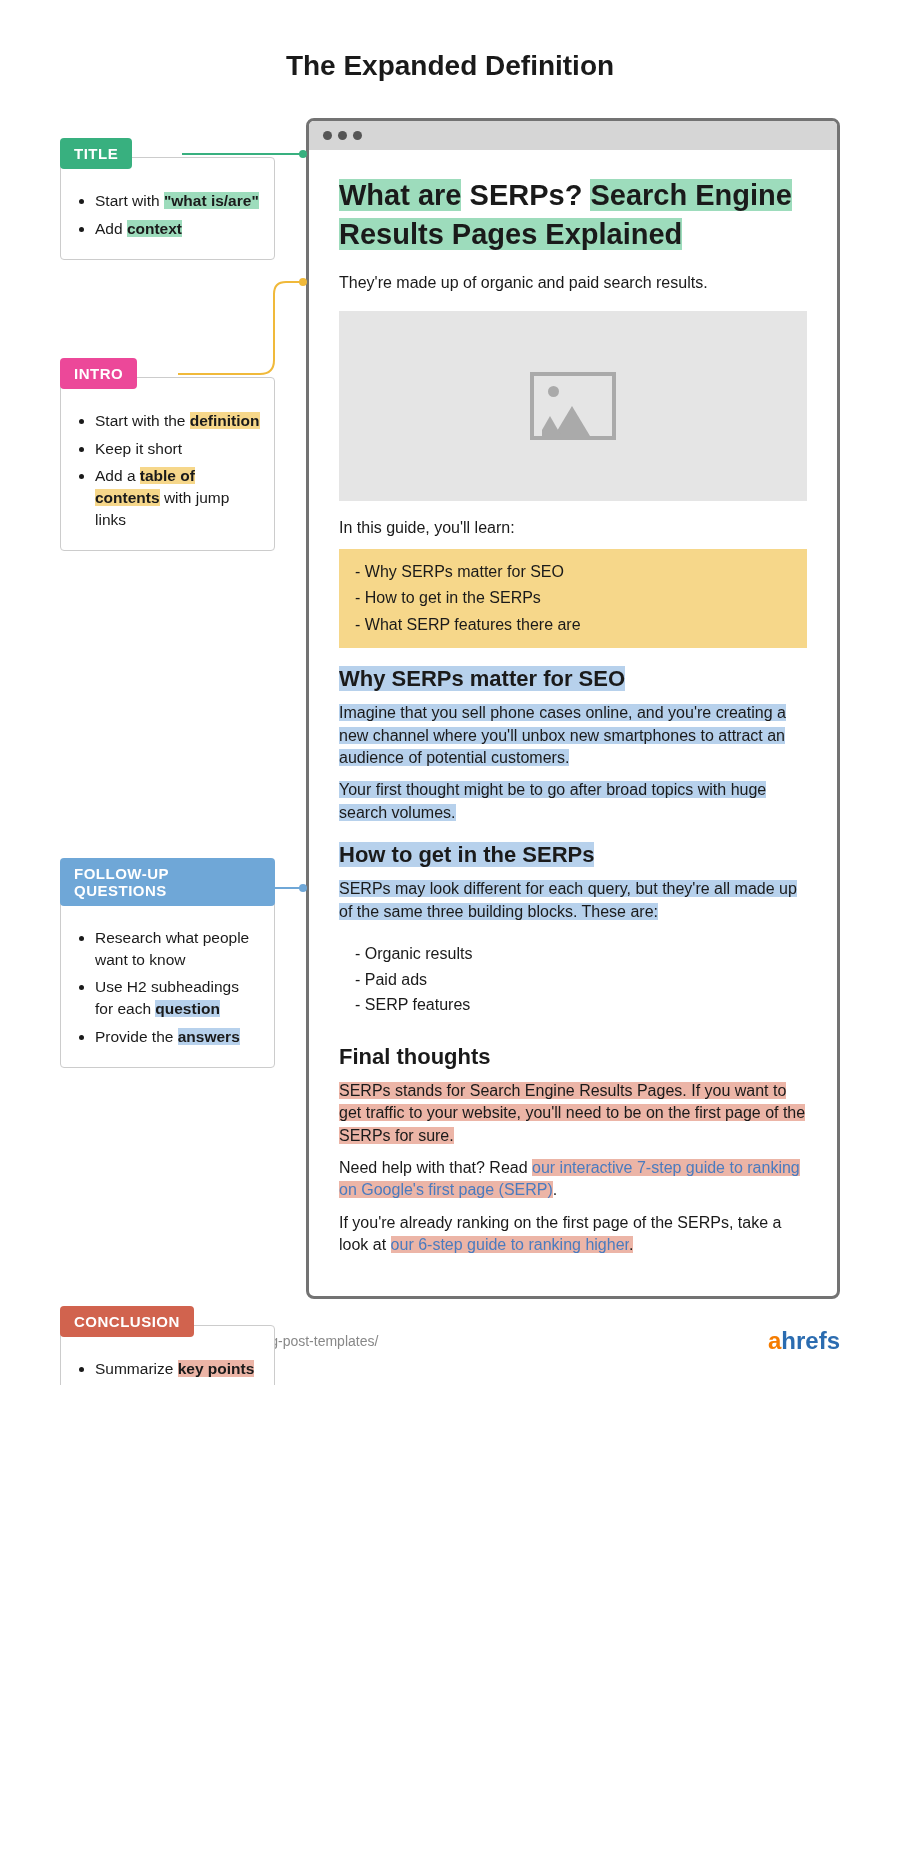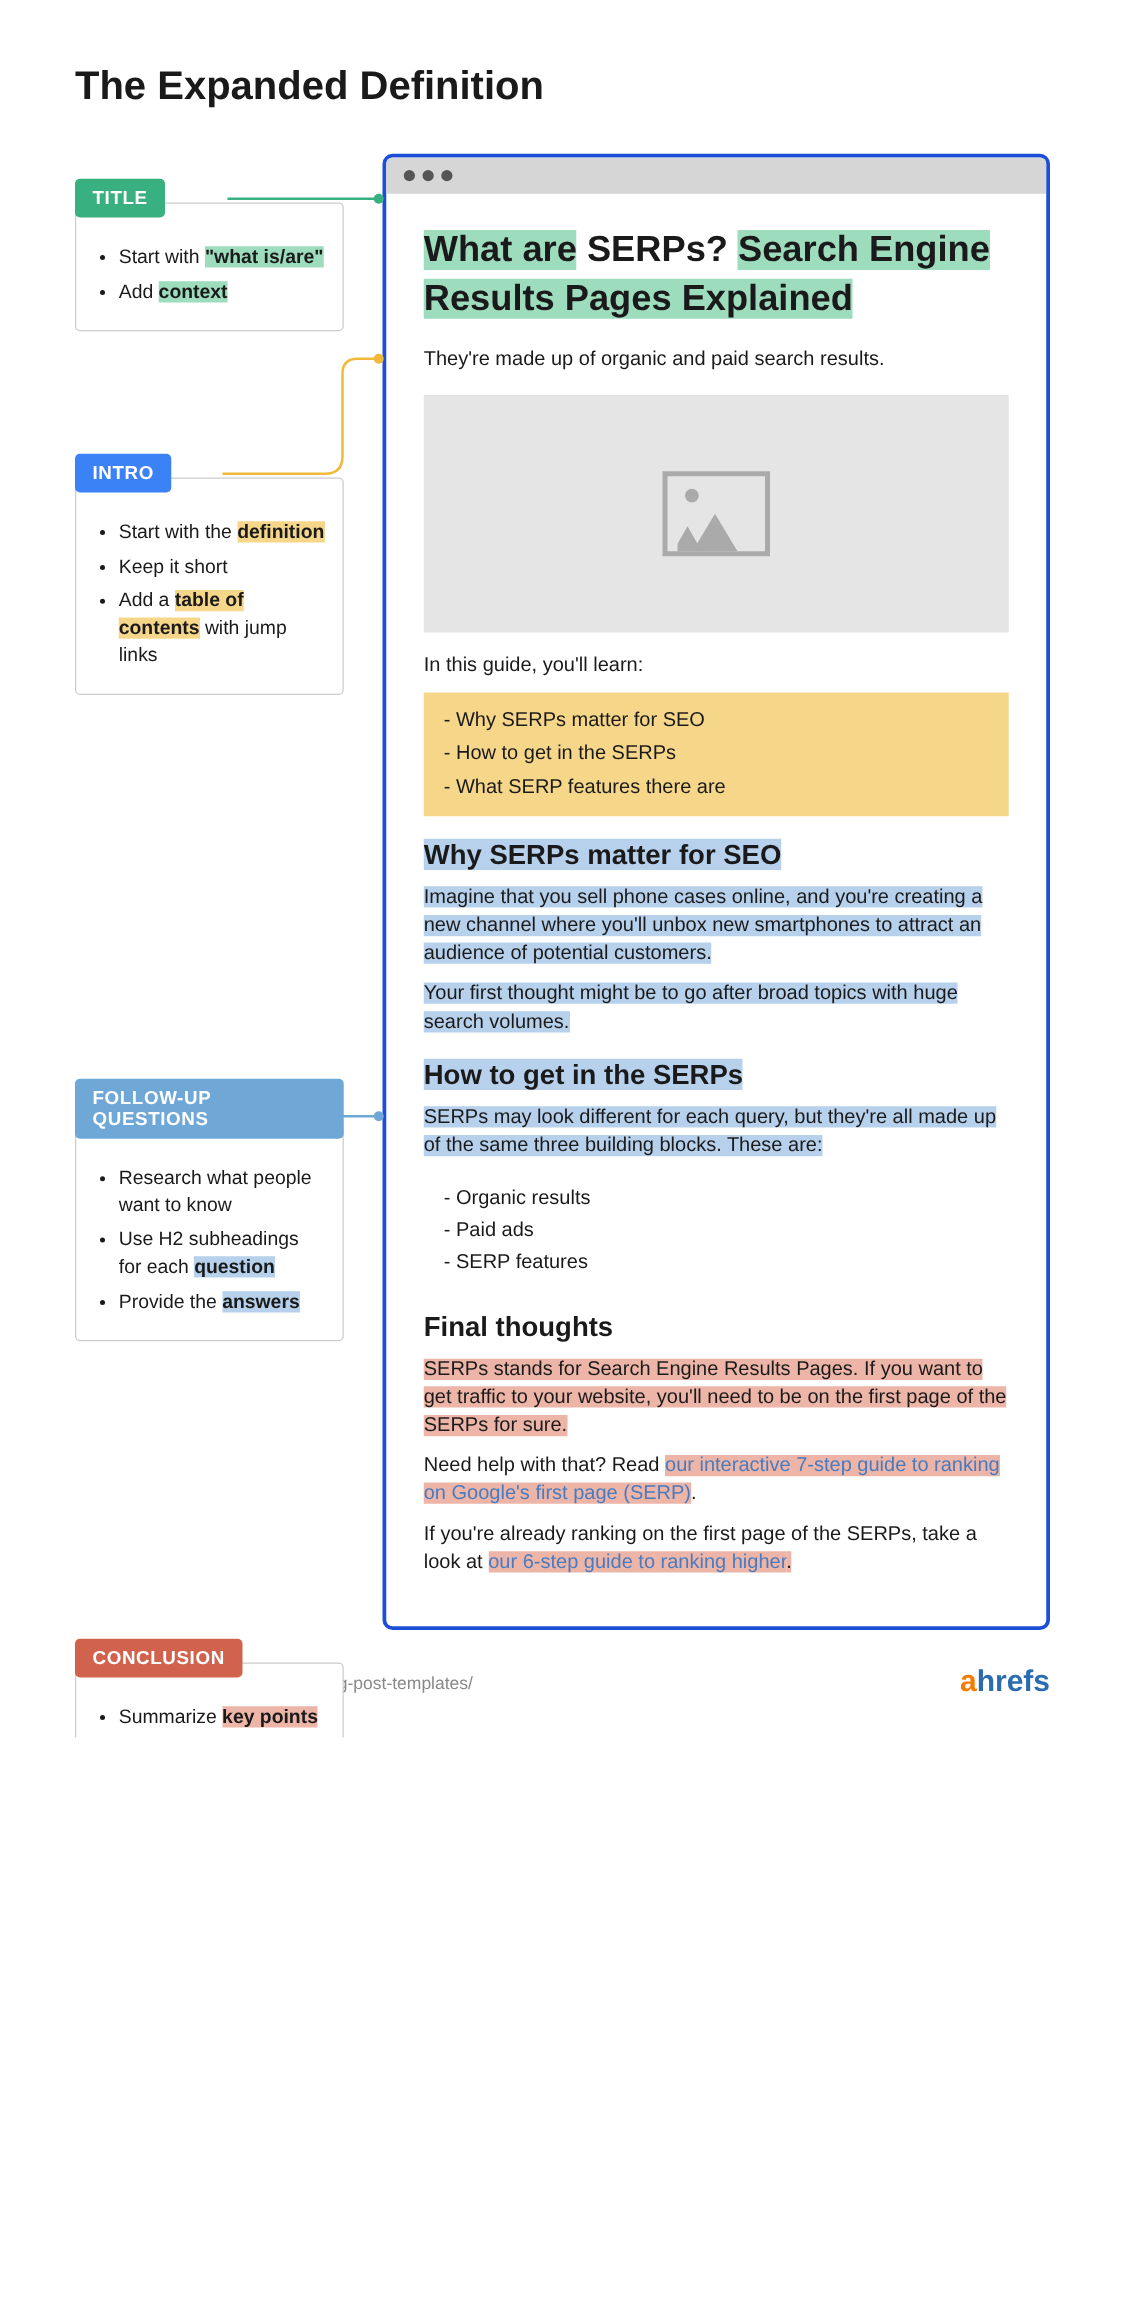--- a/index.html
+++ b/index.html
@@ -11,8 +11,8 @@
   padding: 50px 60px 30px;
 }
 .page-title {
-  text-align: left;
-  font-size: 32px;
+  text-align: center;
+  font-size: 28px;
   font-weight: 700;
   margin-bottom: 36px;
 }

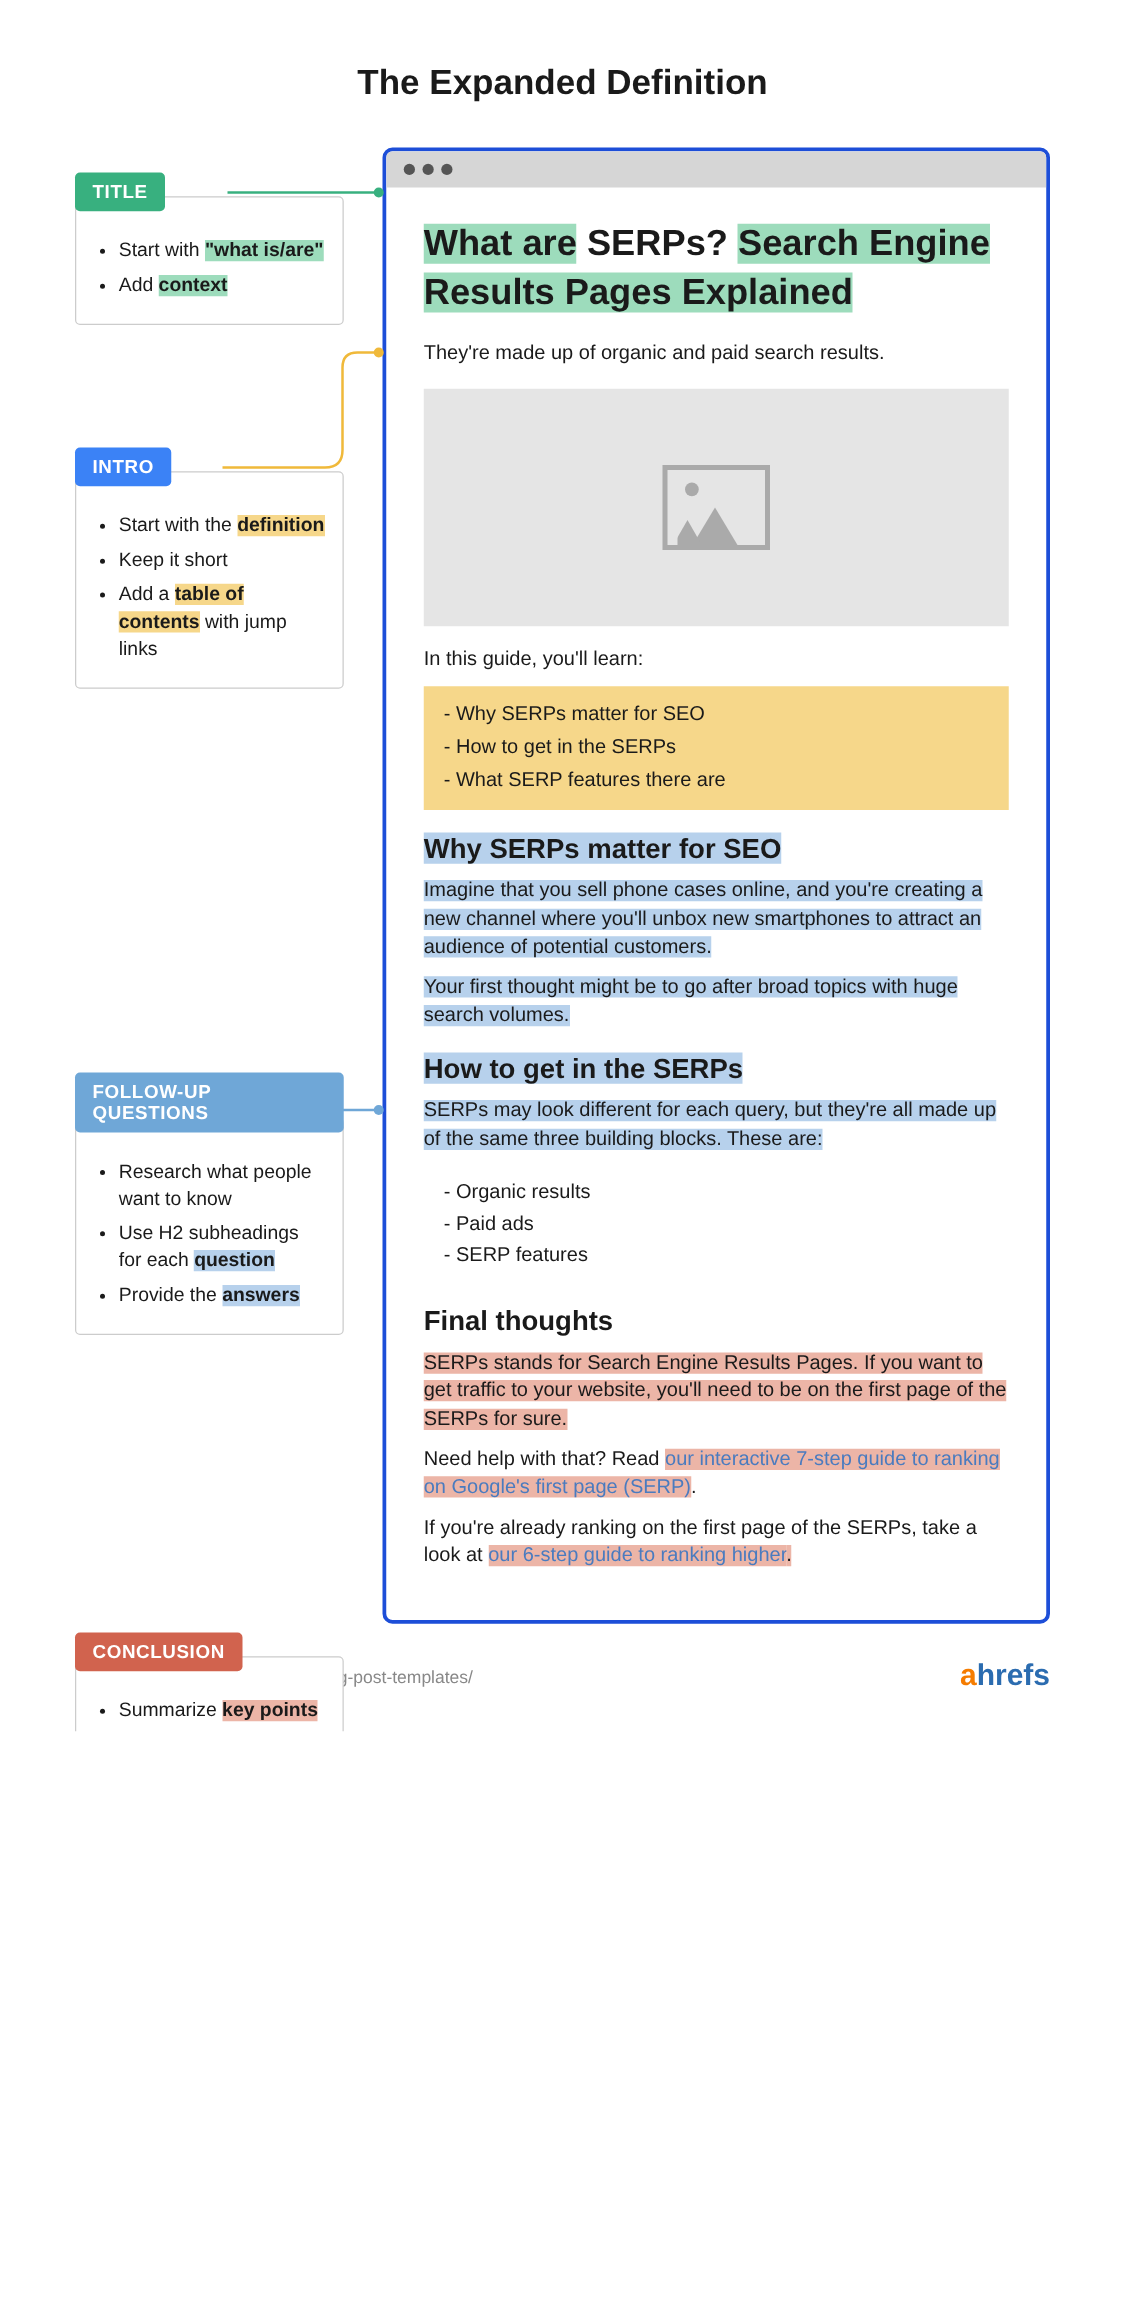--- a/index.html
+++ b/index.html
@@ -65,7 +65,7 @@
 
 .browser {
   flex: 1;
-  border: 3px solid #1d4ed8;
+  border: 3px solid #737373;
   border-radius: 8px;
   overflow: hidden;
   background: #fff;

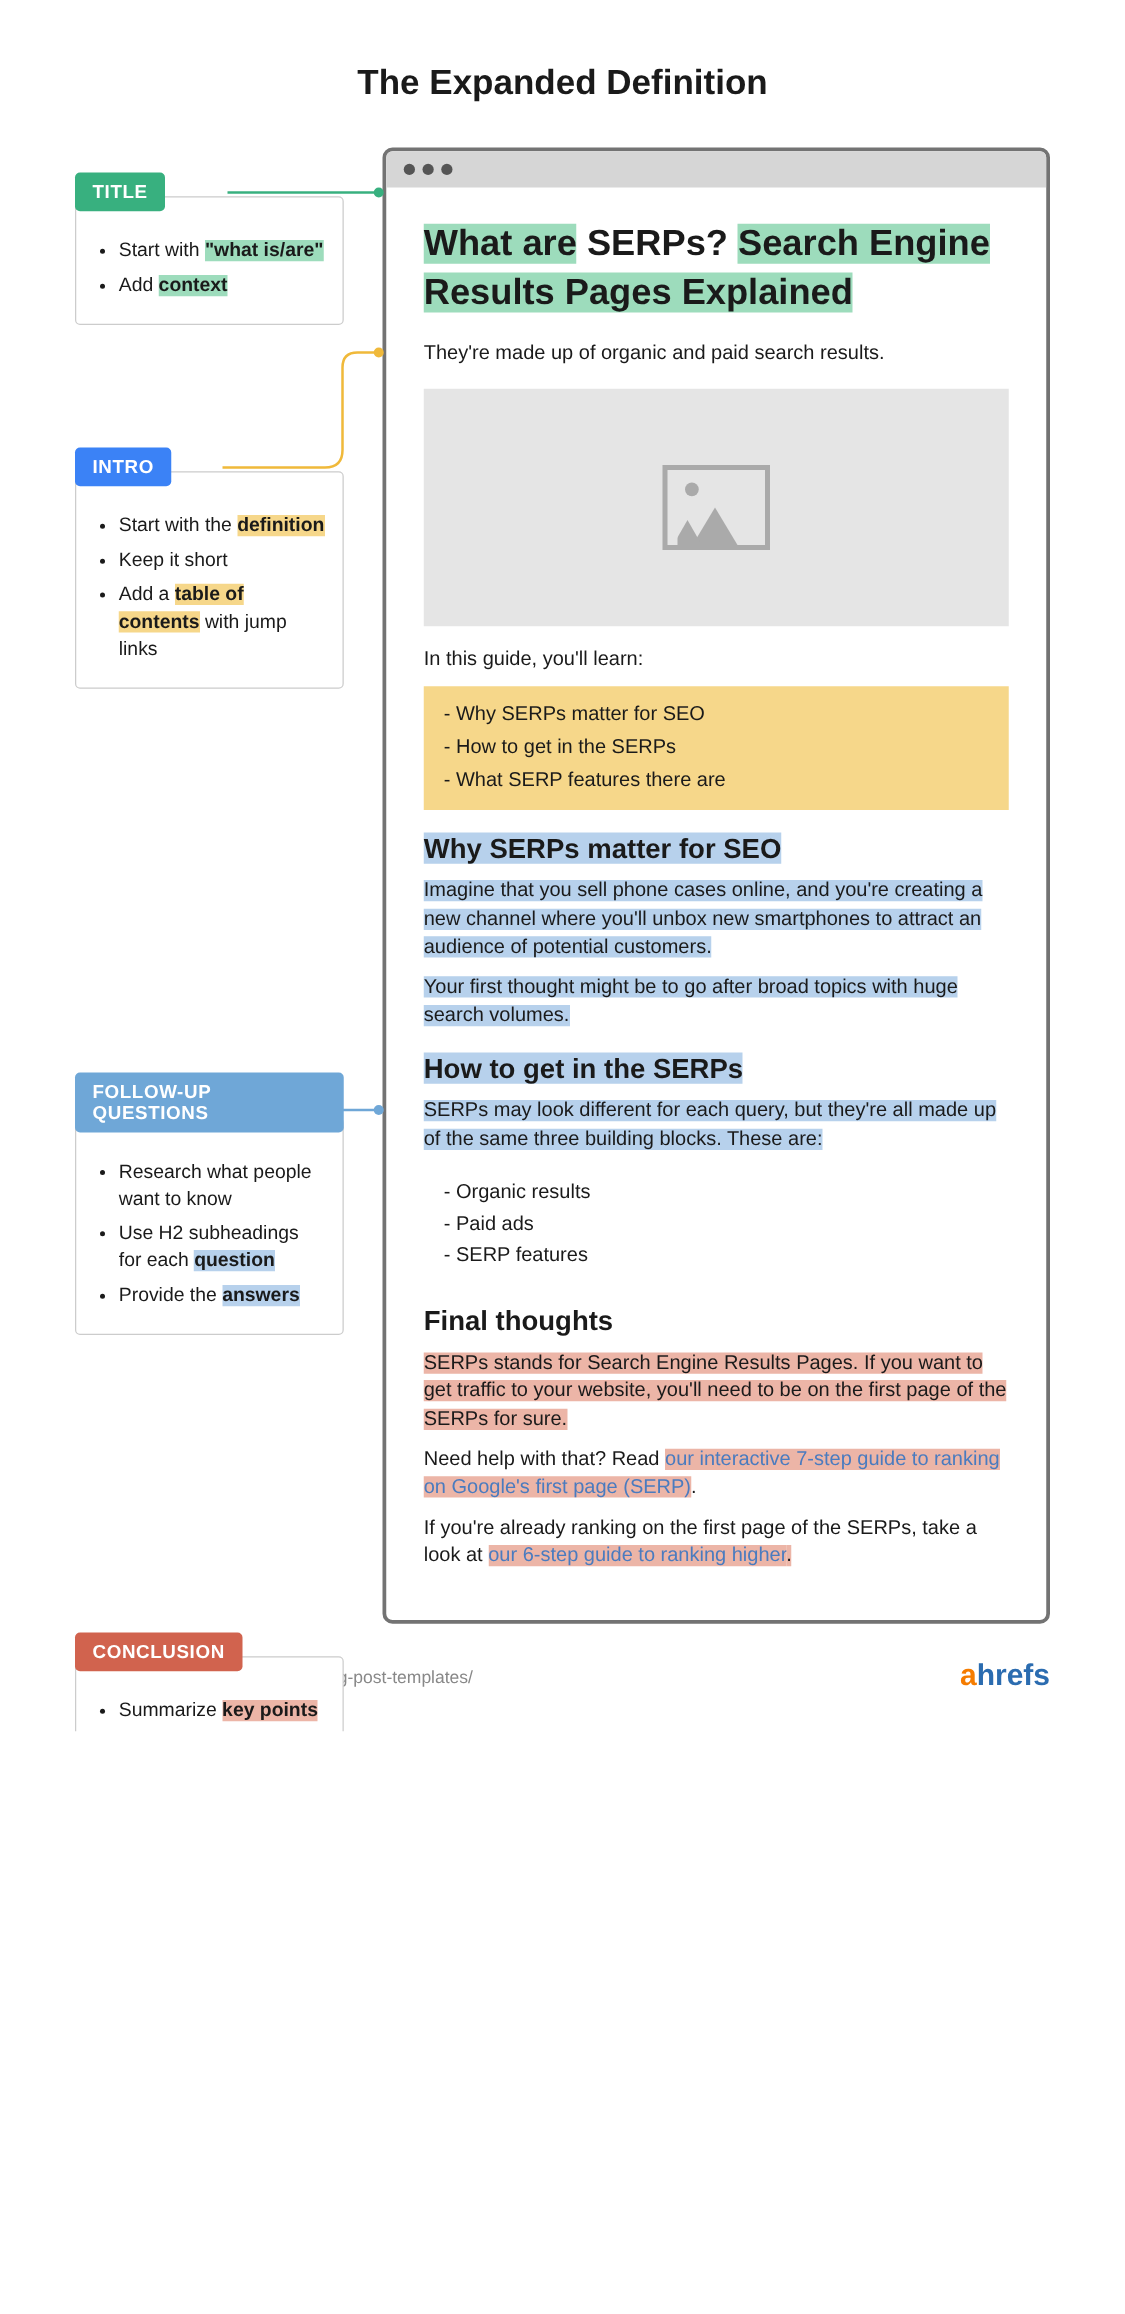--- a/index.html
+++ b/index.html
@@ -54,7 +54,7 @@
 .annot-box li { margin: 6px 0; line-height: 1.4; }
 
 .lbl-green   { background: #38b07f; }
-.lbl-yellow  { background: #3b82f6; }
+.lbl-yellow  { background: #ec4899; }
 .lbl-blue    { background: #6fa7d7; }
 .lbl-red     { background: #d1634e; }
 

